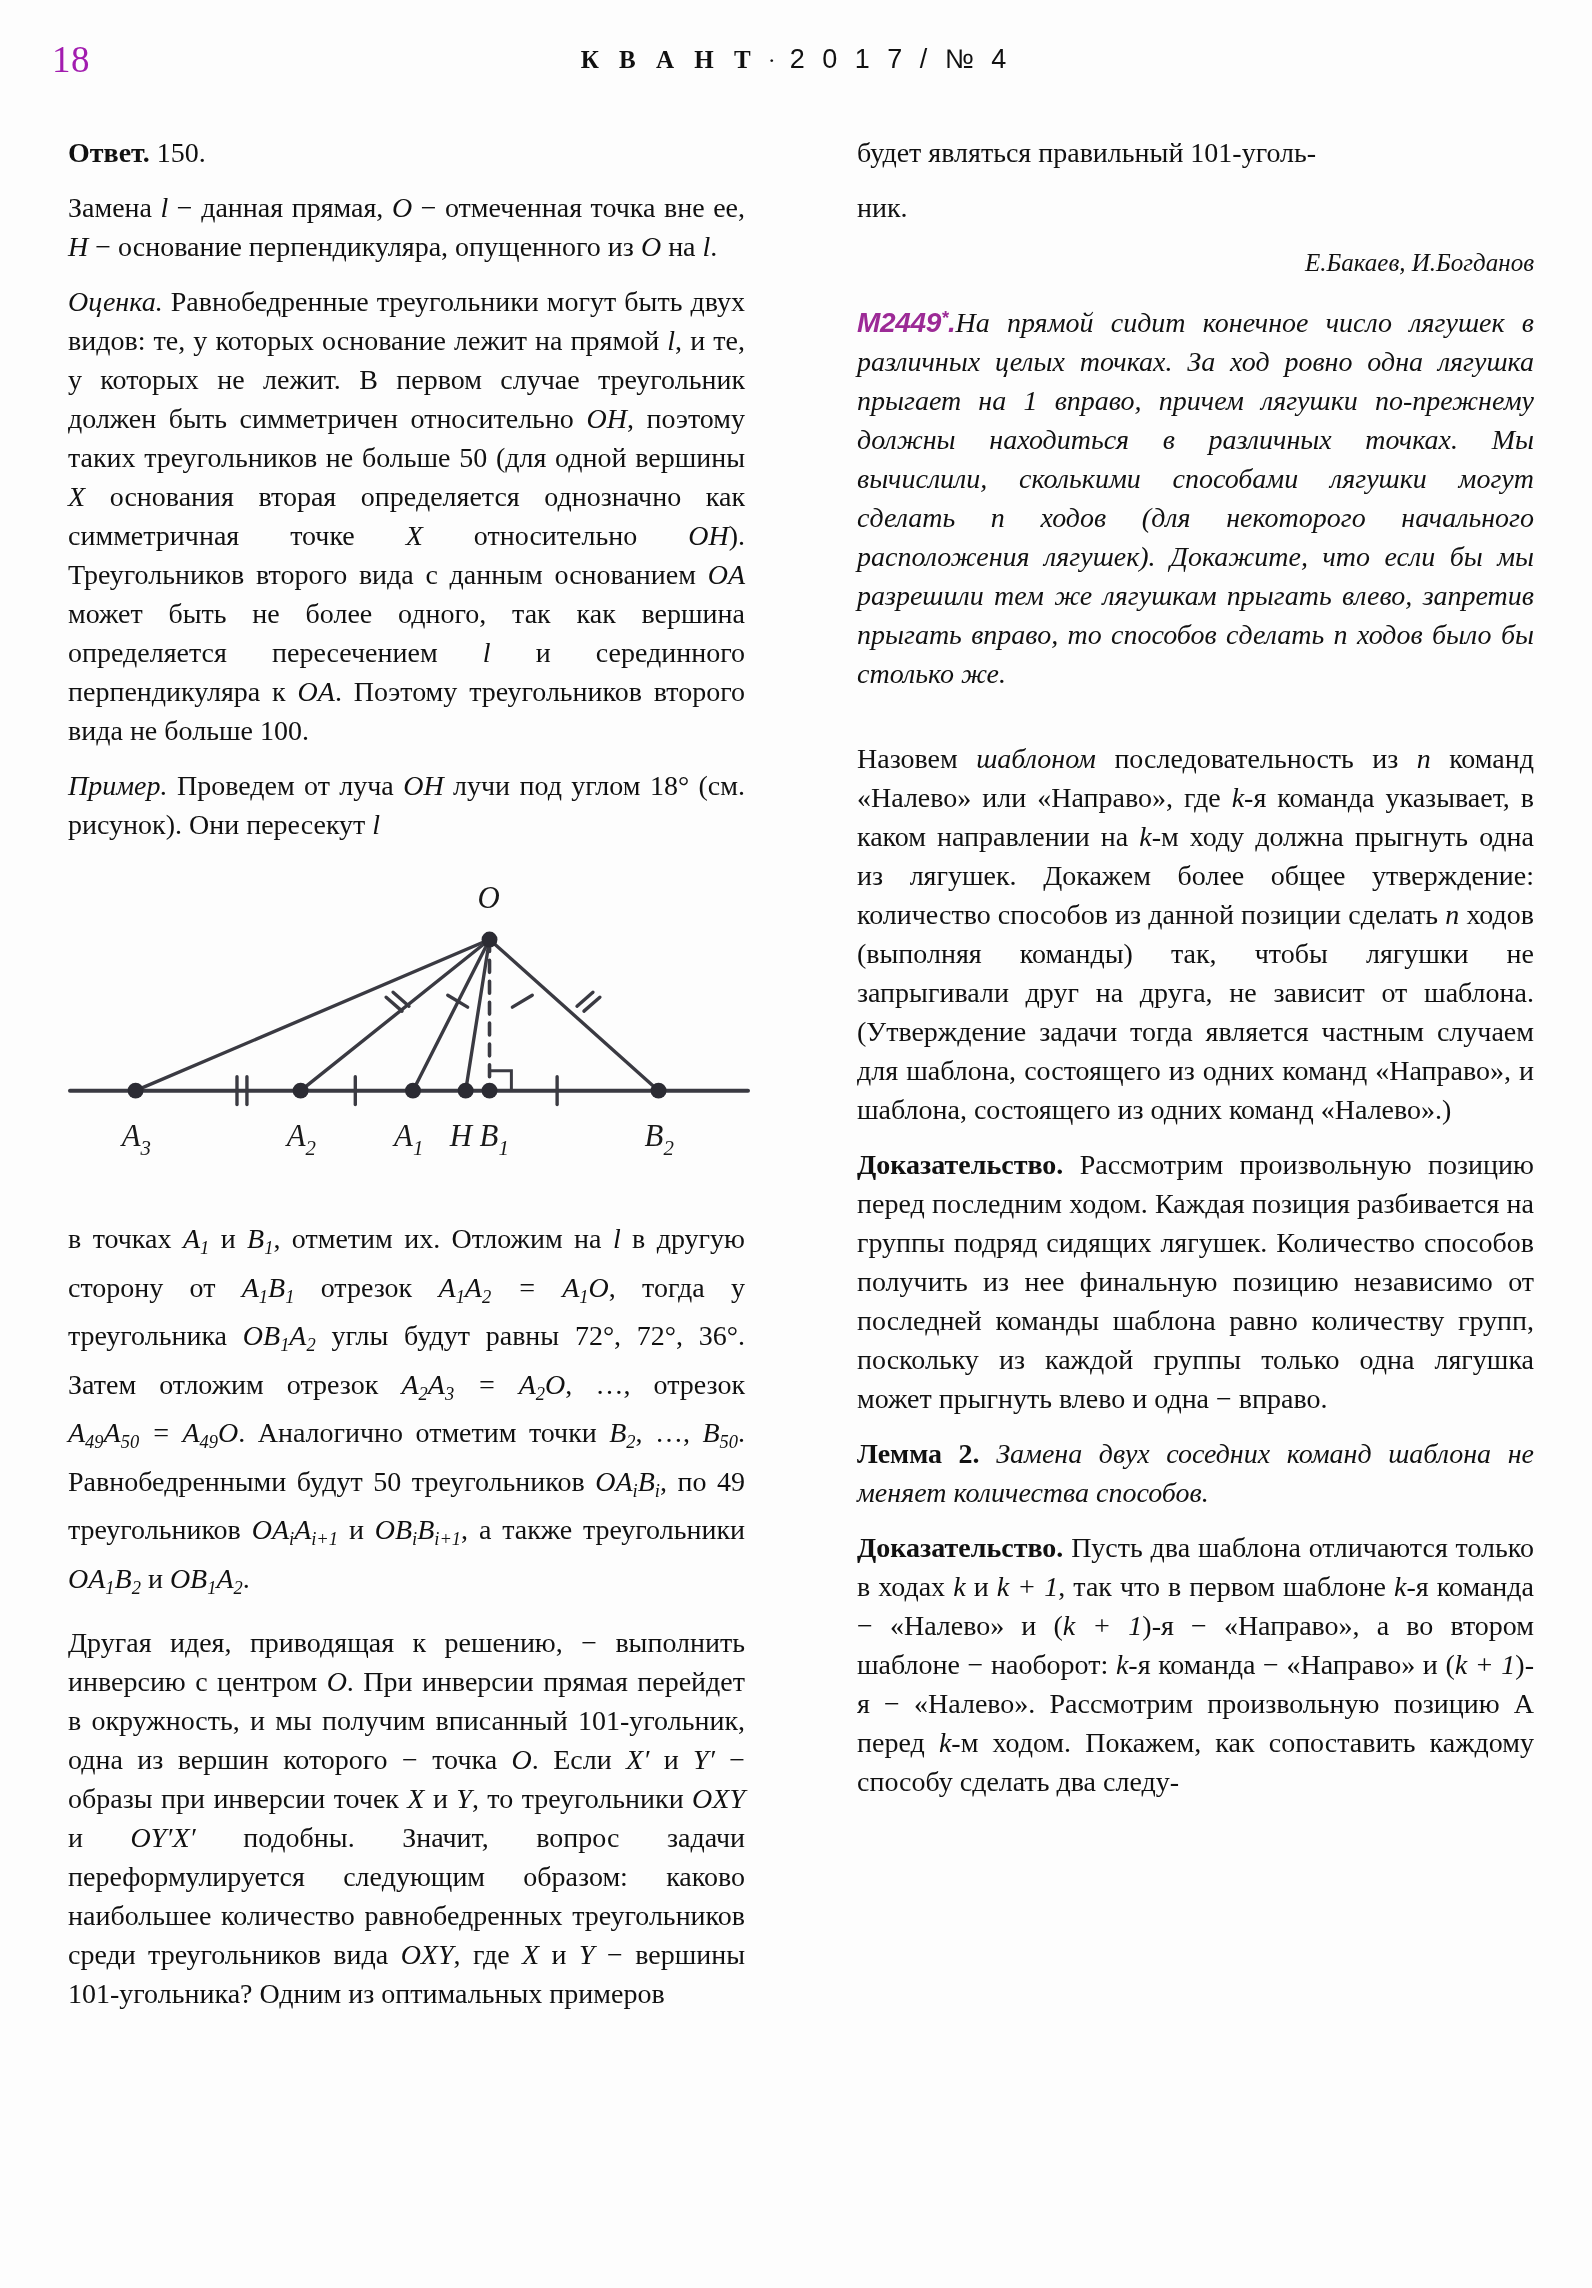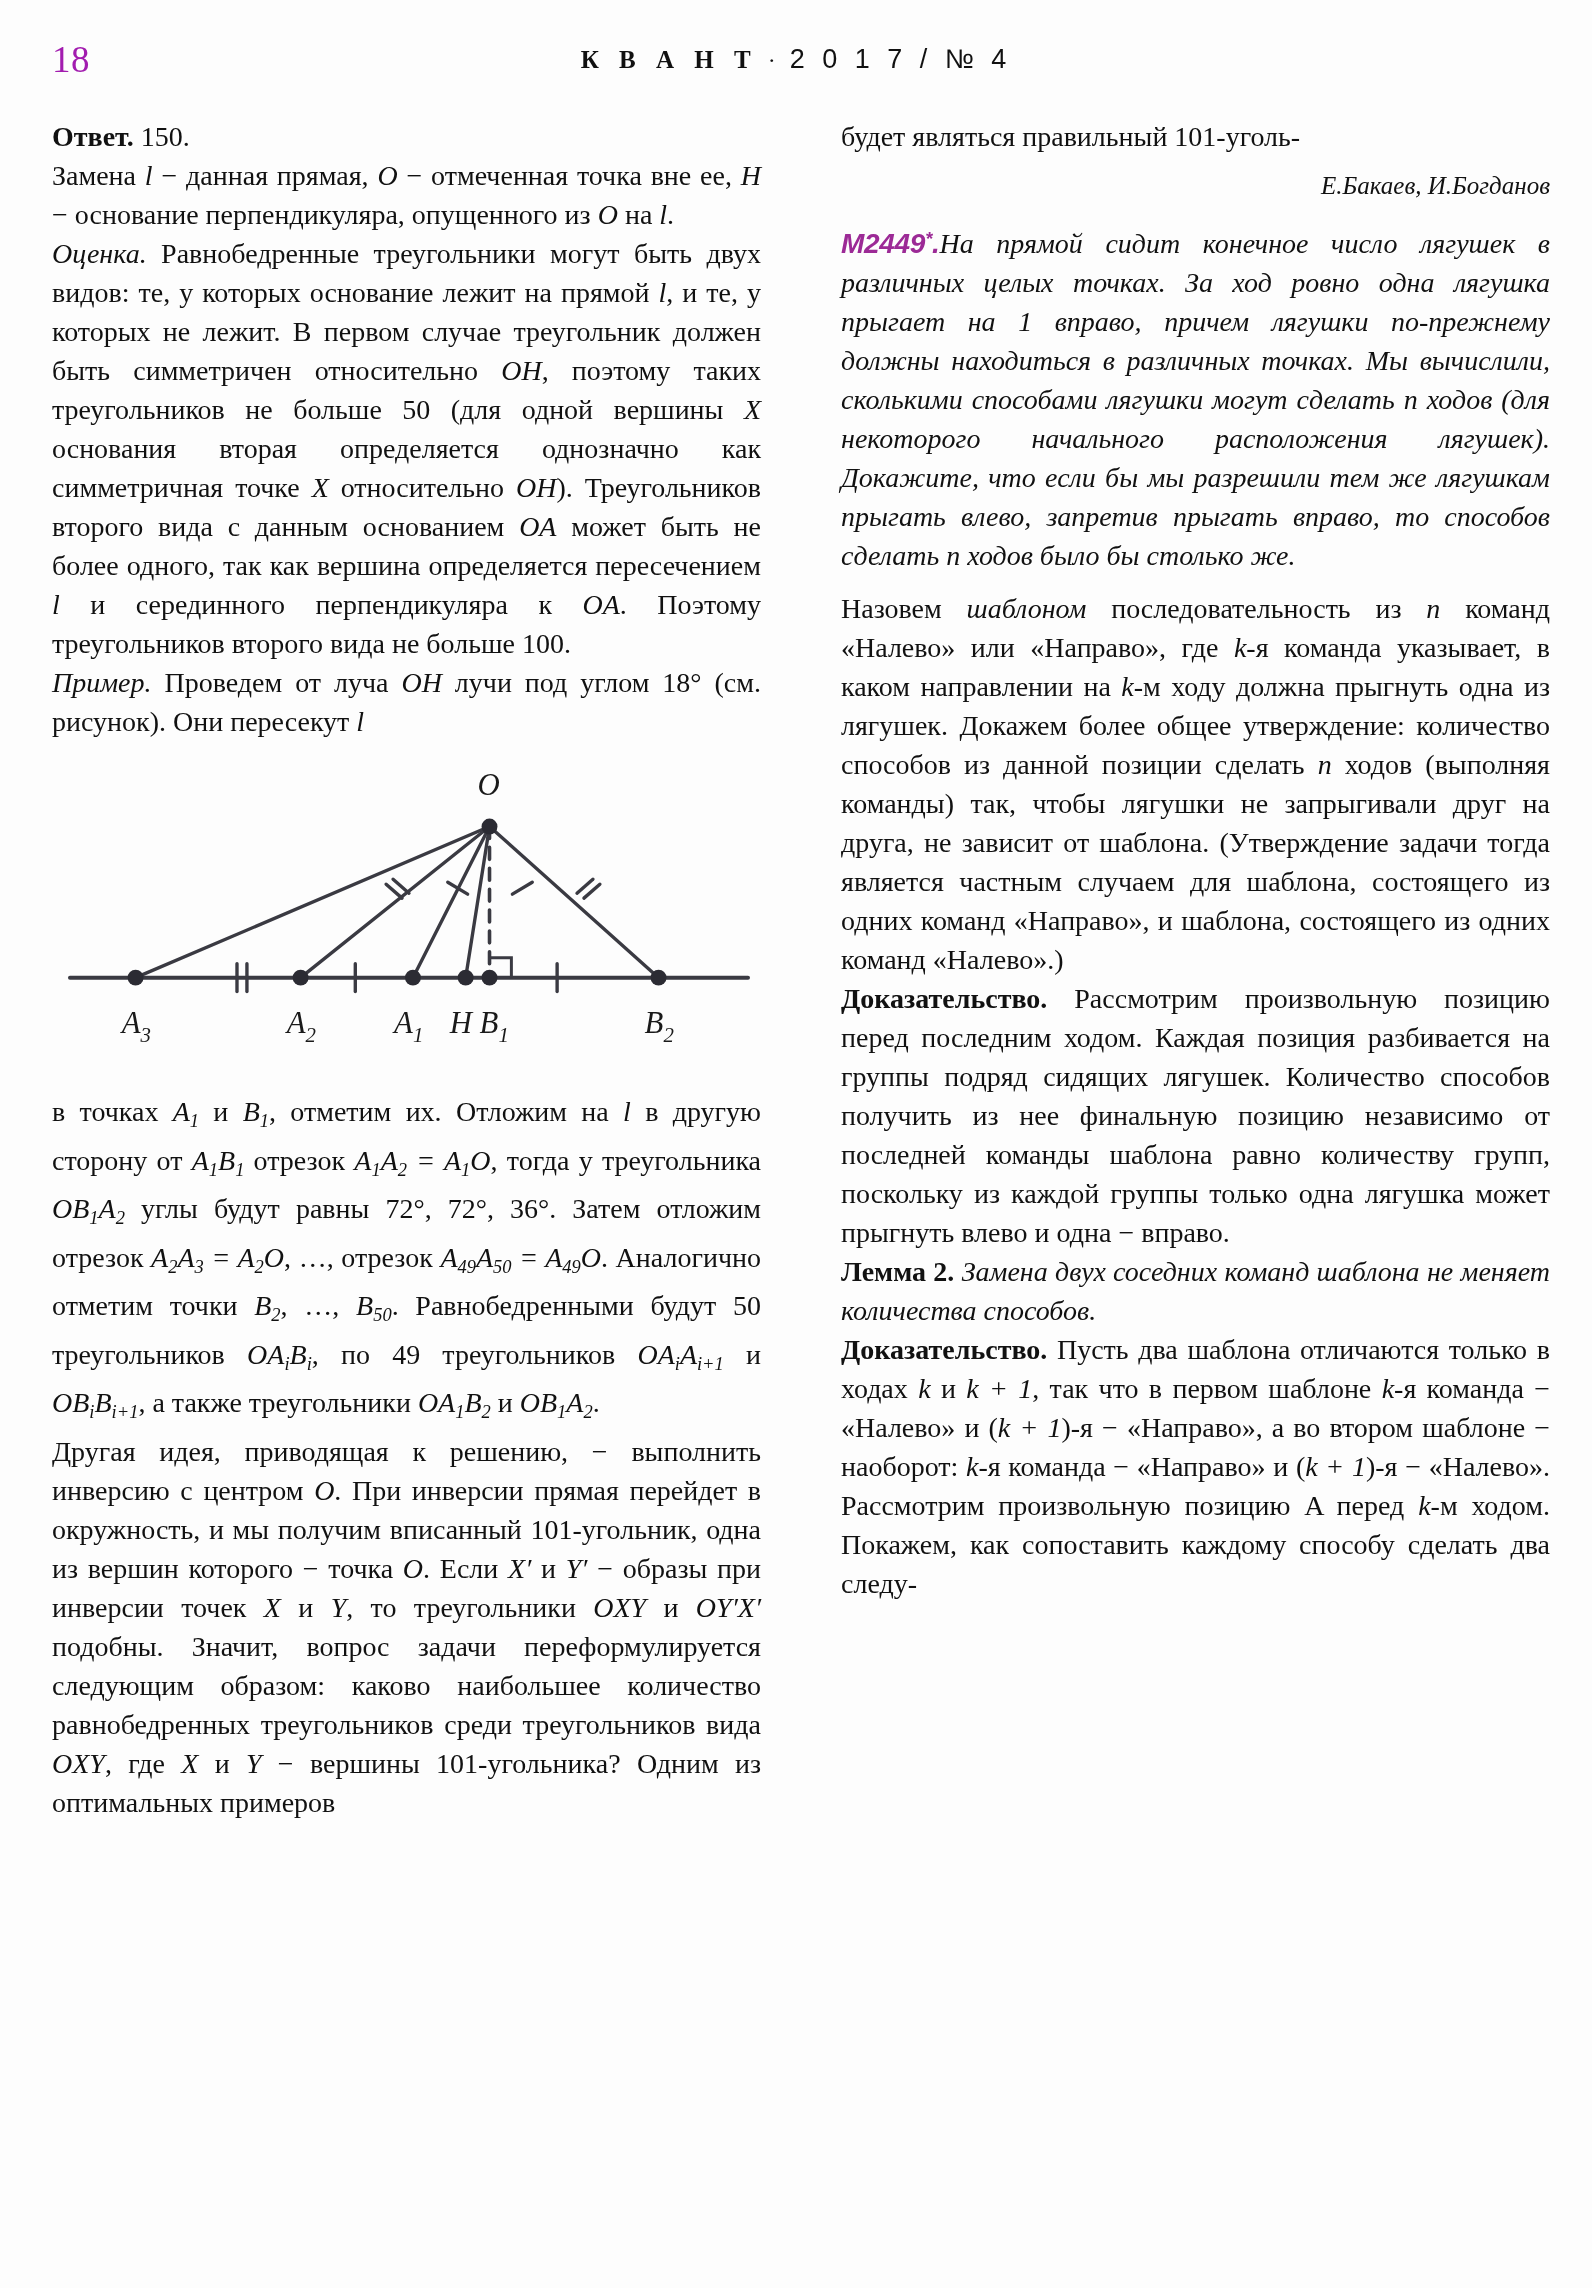--- a/index.html
+++ b/index.html
@@ -75,7 +75,7 @@
   .col-right { left: 841px; }
 
   p {
-    margin: 0;
+    margin: 16px;
     text-indent: 0;
   }
   .i   { font-style: italic; }

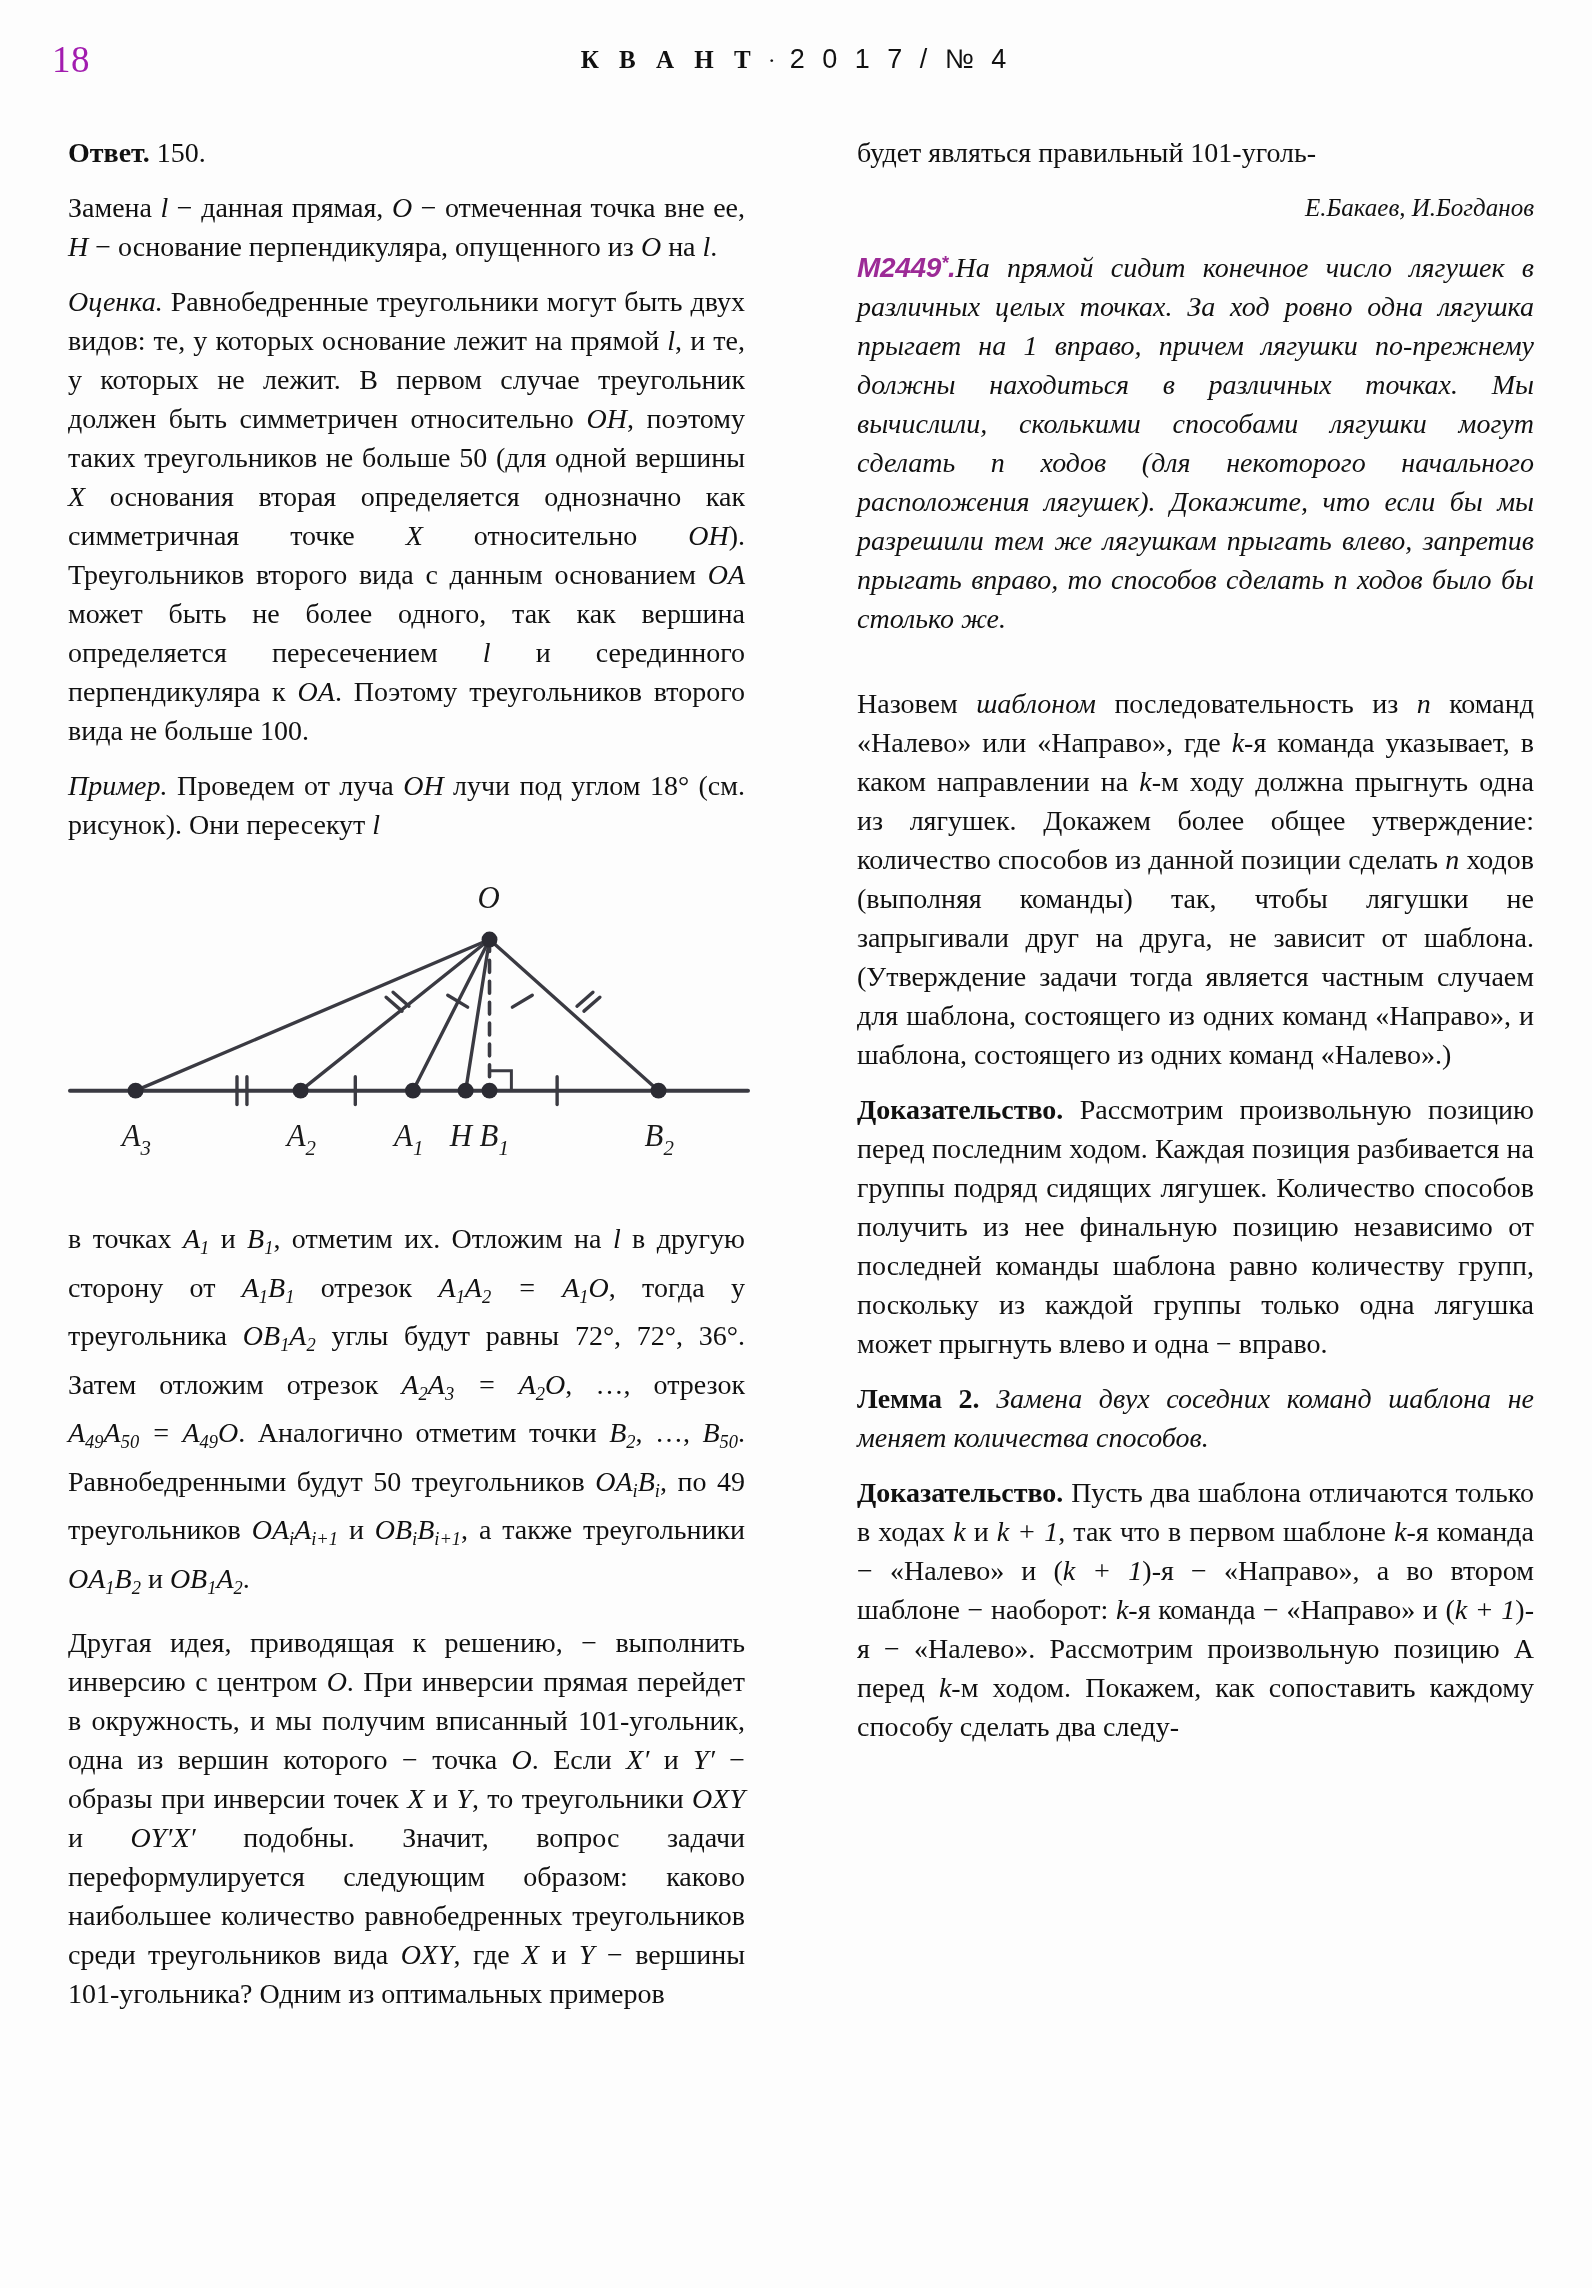--- a/index.html
+++ b/index.html
@@ -220,6 +220,7 @@
   <div class="col col-right">
 
     <p><span>будет являться правильный 101-уголь-</span></p>
+    <p><span>ник.</span></p>
 
     <p class="byline">Е.Бакаев,  И.Богданов</p>
 

